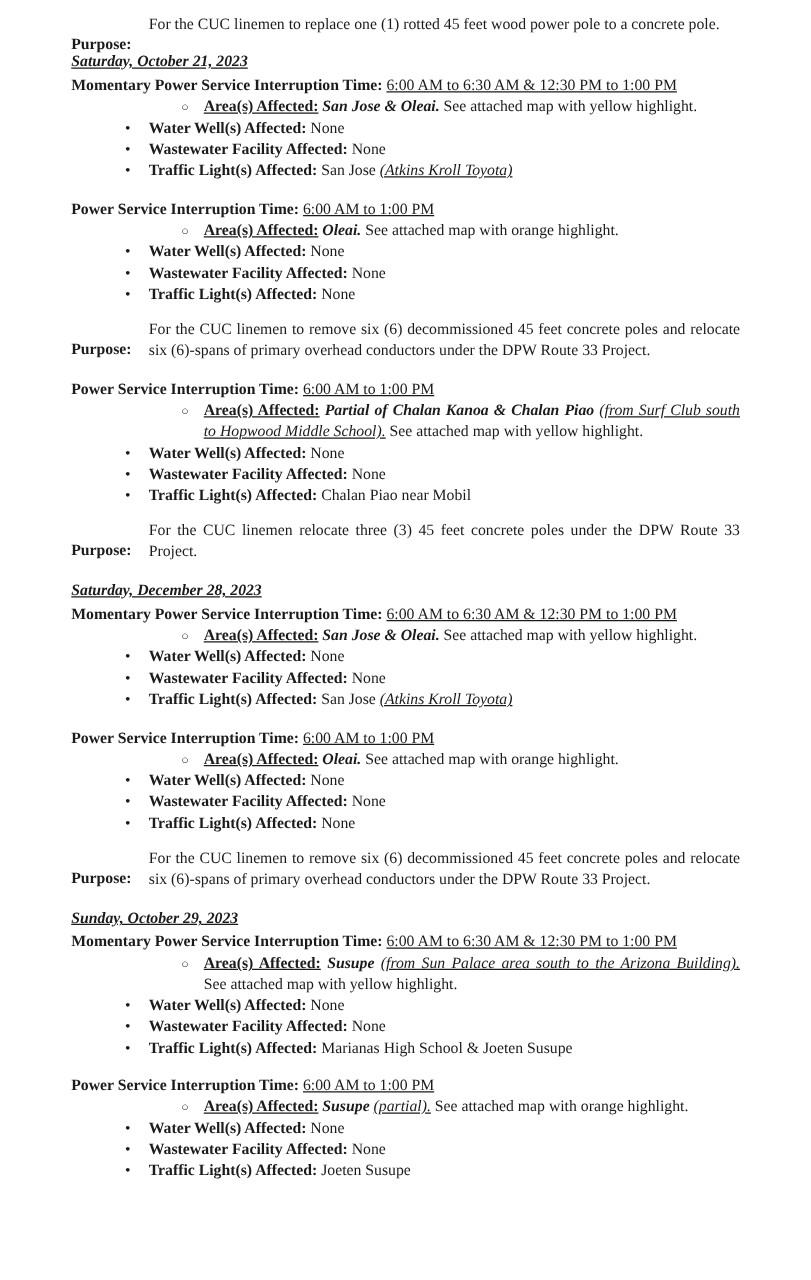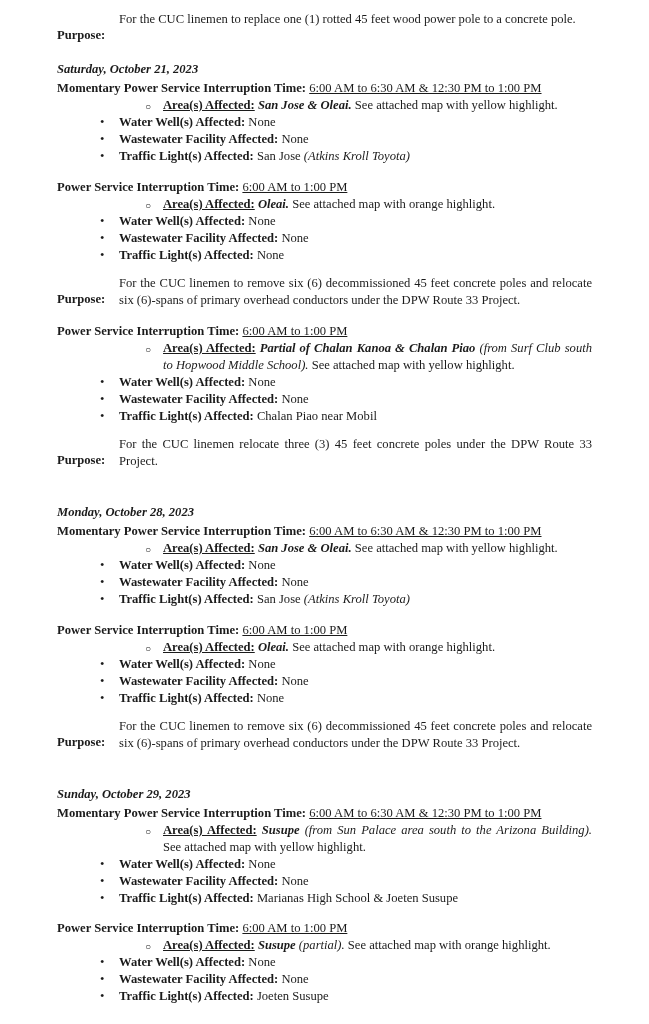--- a/index.html
+++ b/index.html
@@ -18,9 +18,8 @@
   .bi { font-weight: bold; font-style: italic; }
   .u  { text-decoration: underline; }
   .h-date {
-    font-weight: bold; font-style: italic; 
+    font-weight: bold; font-style: italic; text-decoration: underline;
     margin-bottom: 2px;
-    margin-top: 20px;
   }
   .time-line { white-space: nowrap; }
   .o-row { padding-left: 106px; position: relative; text-align: justify; }

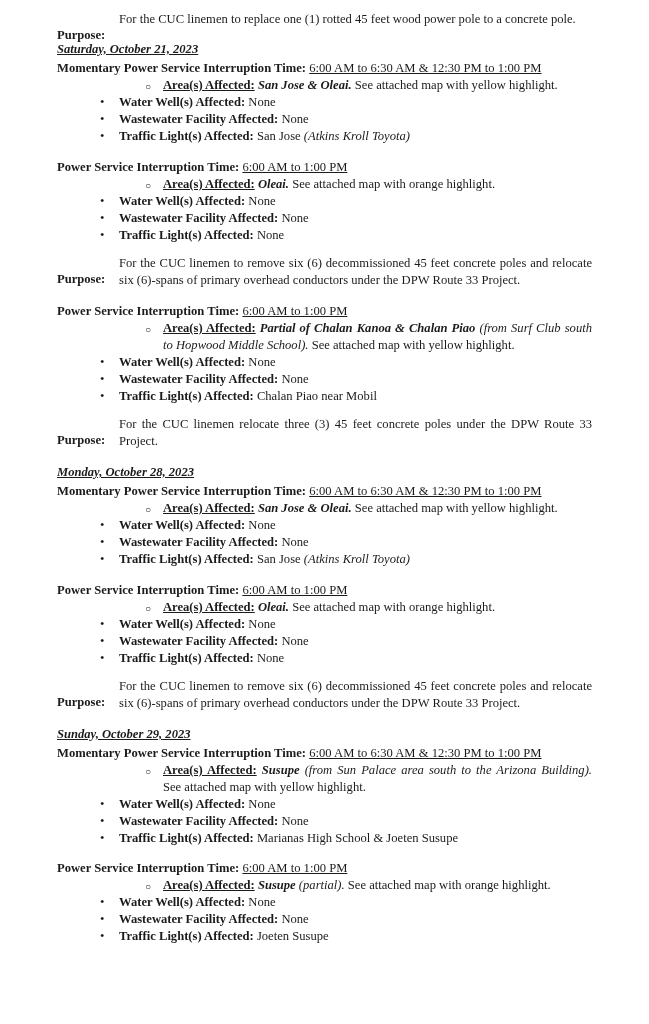--- a/index.html
+++ b/index.html
@@ -14,7 +14,7 @@
   }
   .doc { padding: 11px 57px 0 57px; }
   .b  { font-weight: bold; margin-top: 20px; }
-  .i  { font-style: italic; }
+  .i  { font-style: italic; text-decoration: underline; }
   .bi { font-weight: bold; font-style: italic; }
   .u  { text-decoration: underline; }
   .h-date {

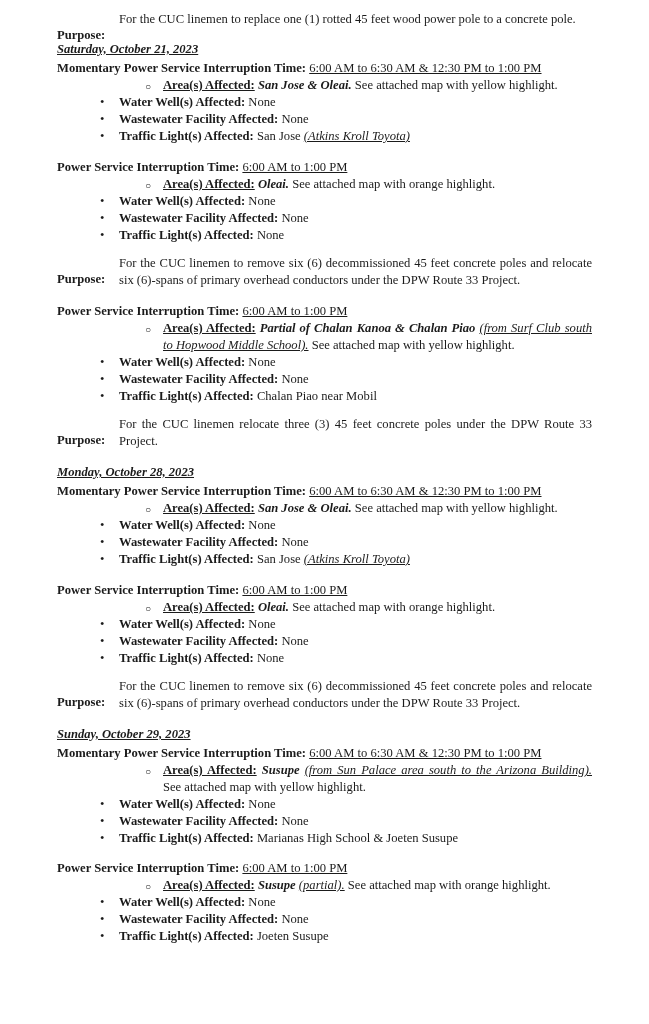--- a/index.html
+++ b/index.html
@@ -150,7 +150,7 @@
   <div class="sp14"></div>
 
   <div>
-    <div class="h-date">Monday, October 28, 2023</div>
+    <div class="h-date">Saturday, December 28, 2023</div>
 
     <div class="time-line">
       <span class="b">Momentary Power Service Interruption Time:</span>

